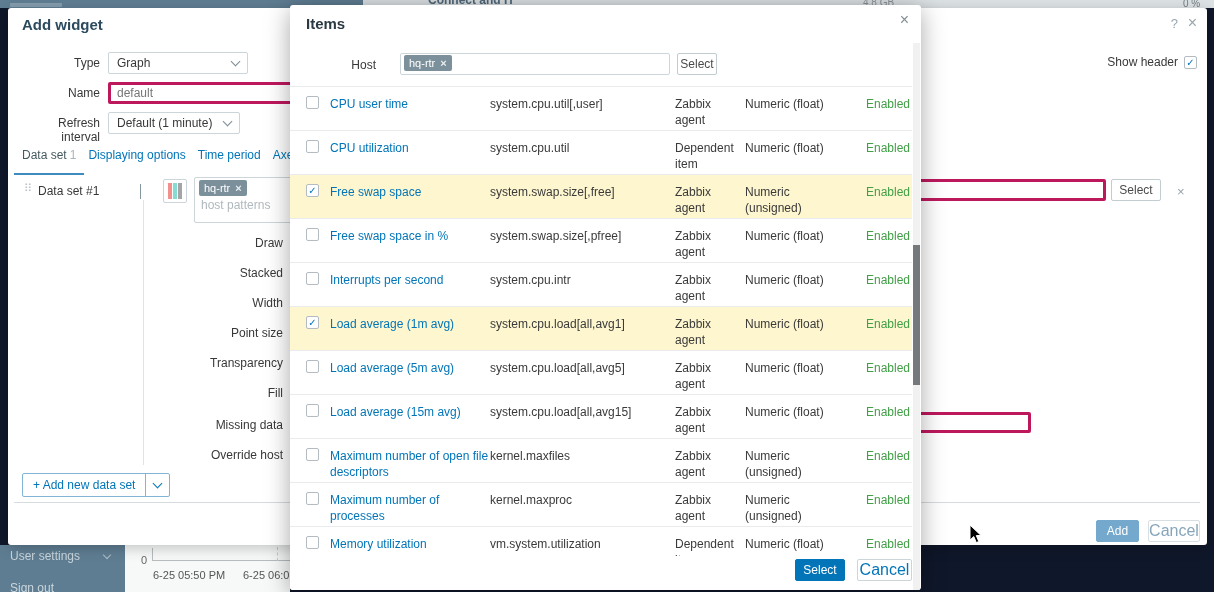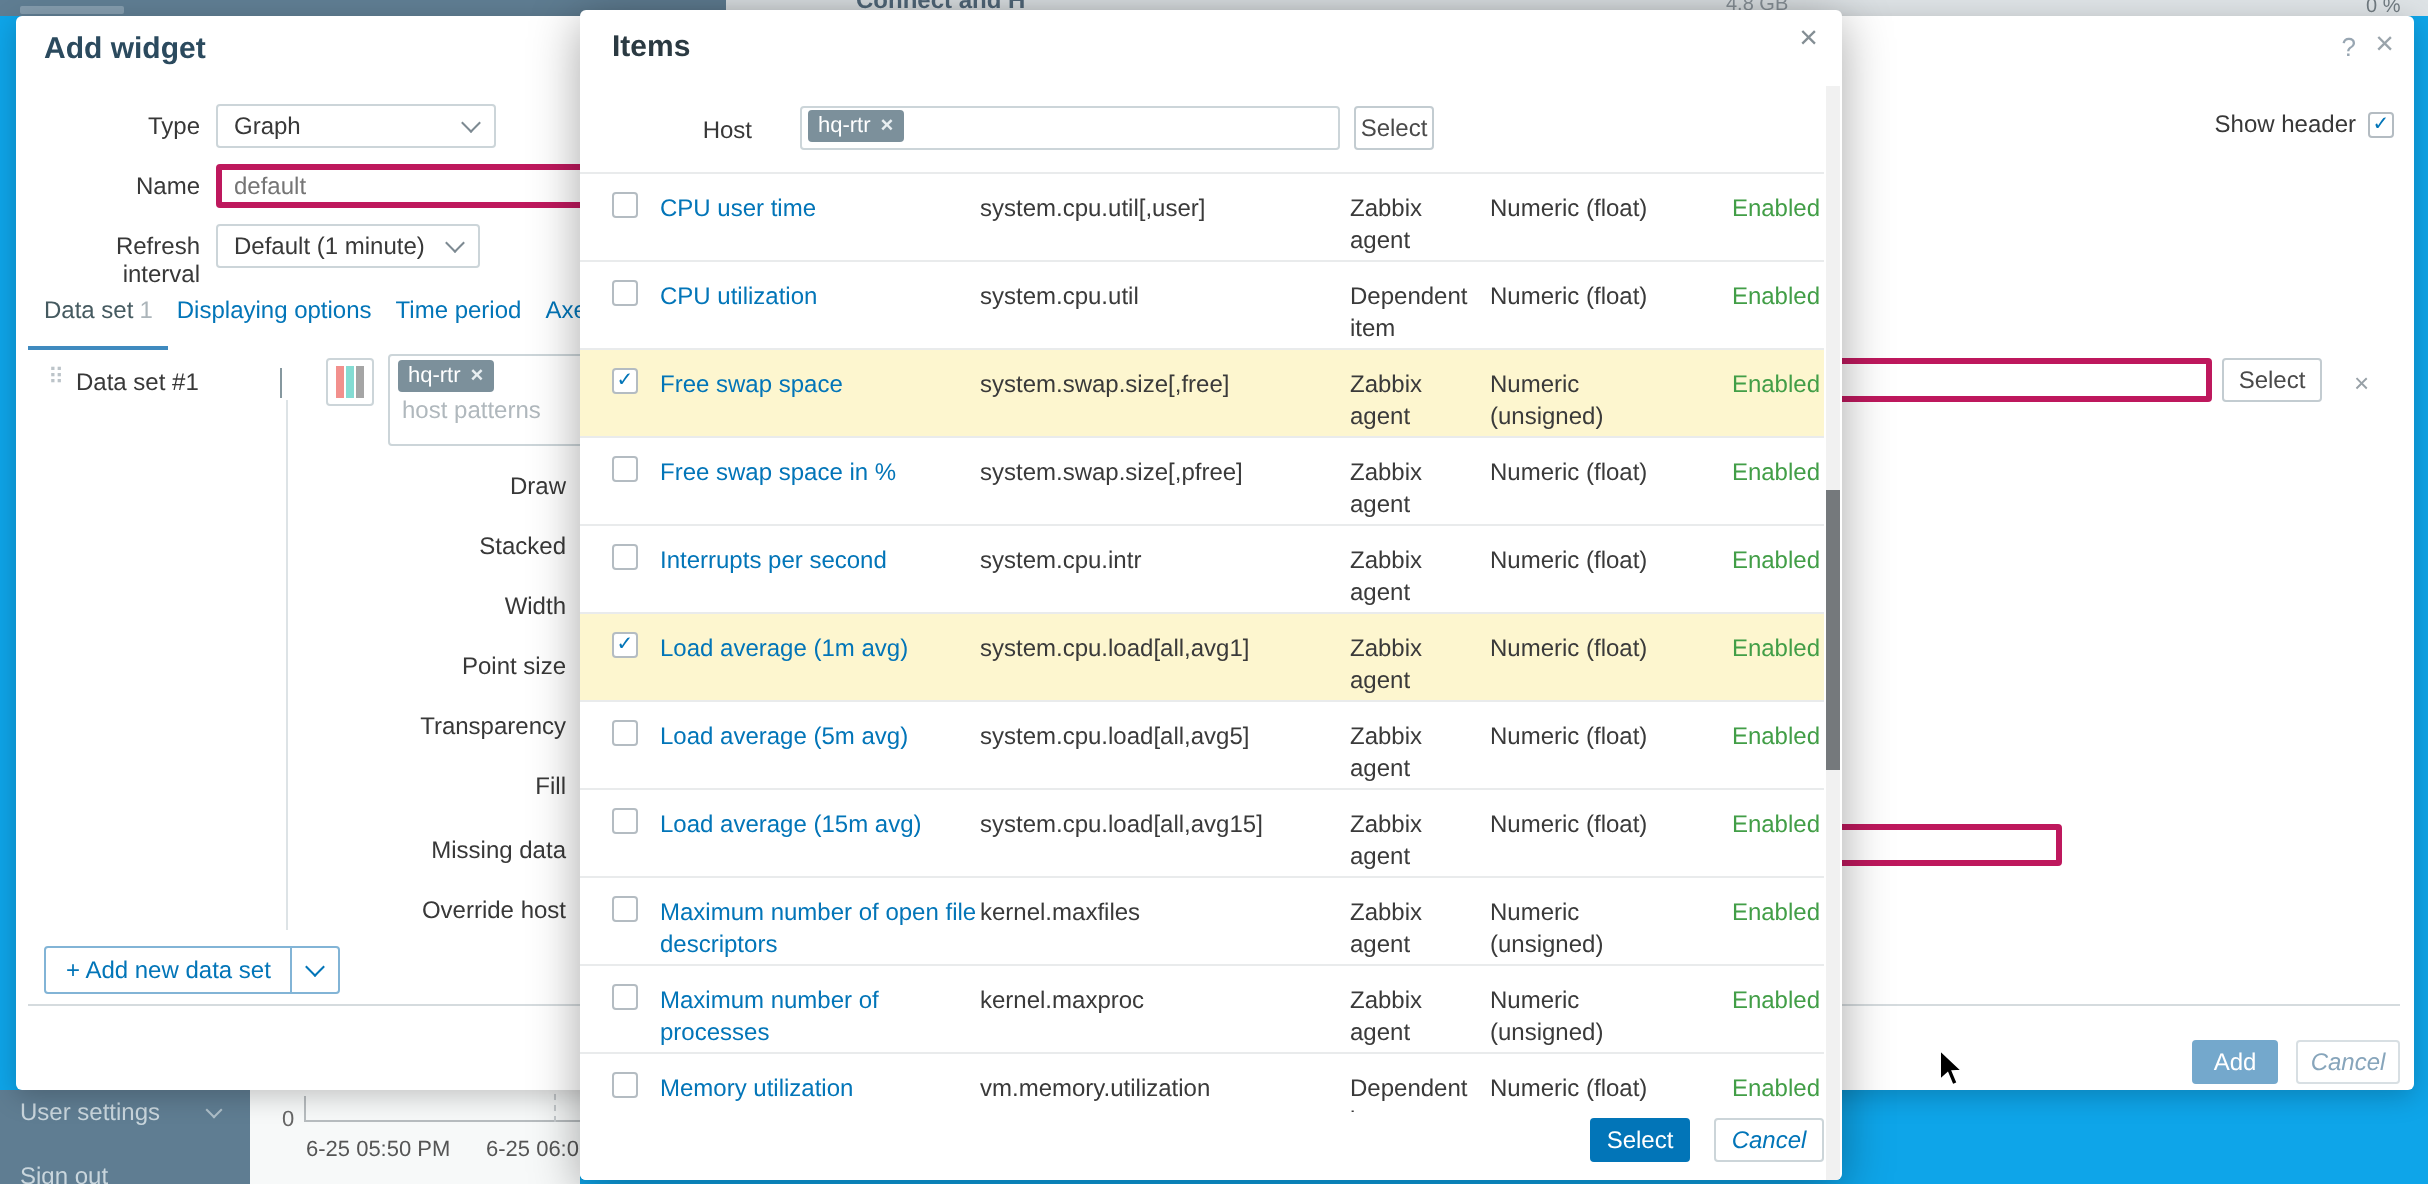--- a/index.html
+++ b/index.html
@@ -5,7 +5,7 @@
   * { margin:0; padding:0; box-sizing:border-box; }
   html,body { background:#dfe4e7; }
   body { font-family:"Liberation Sans","DejaVu Sans",sans-serif; font-size:12px; color:#383838; }
-  .stage { position:relative; width:1214px; height:592px; overflow:hidden; background:#0ea5e9; }
+  .stage { position:relative; width:1214px; height:592px; overflow:hidden; background:#0f172a; }
 
   
   .strip-dark { position:absolute; left:0; top:0; width:363px; height:8px; background:#5f7d92; overflow:hidden; }

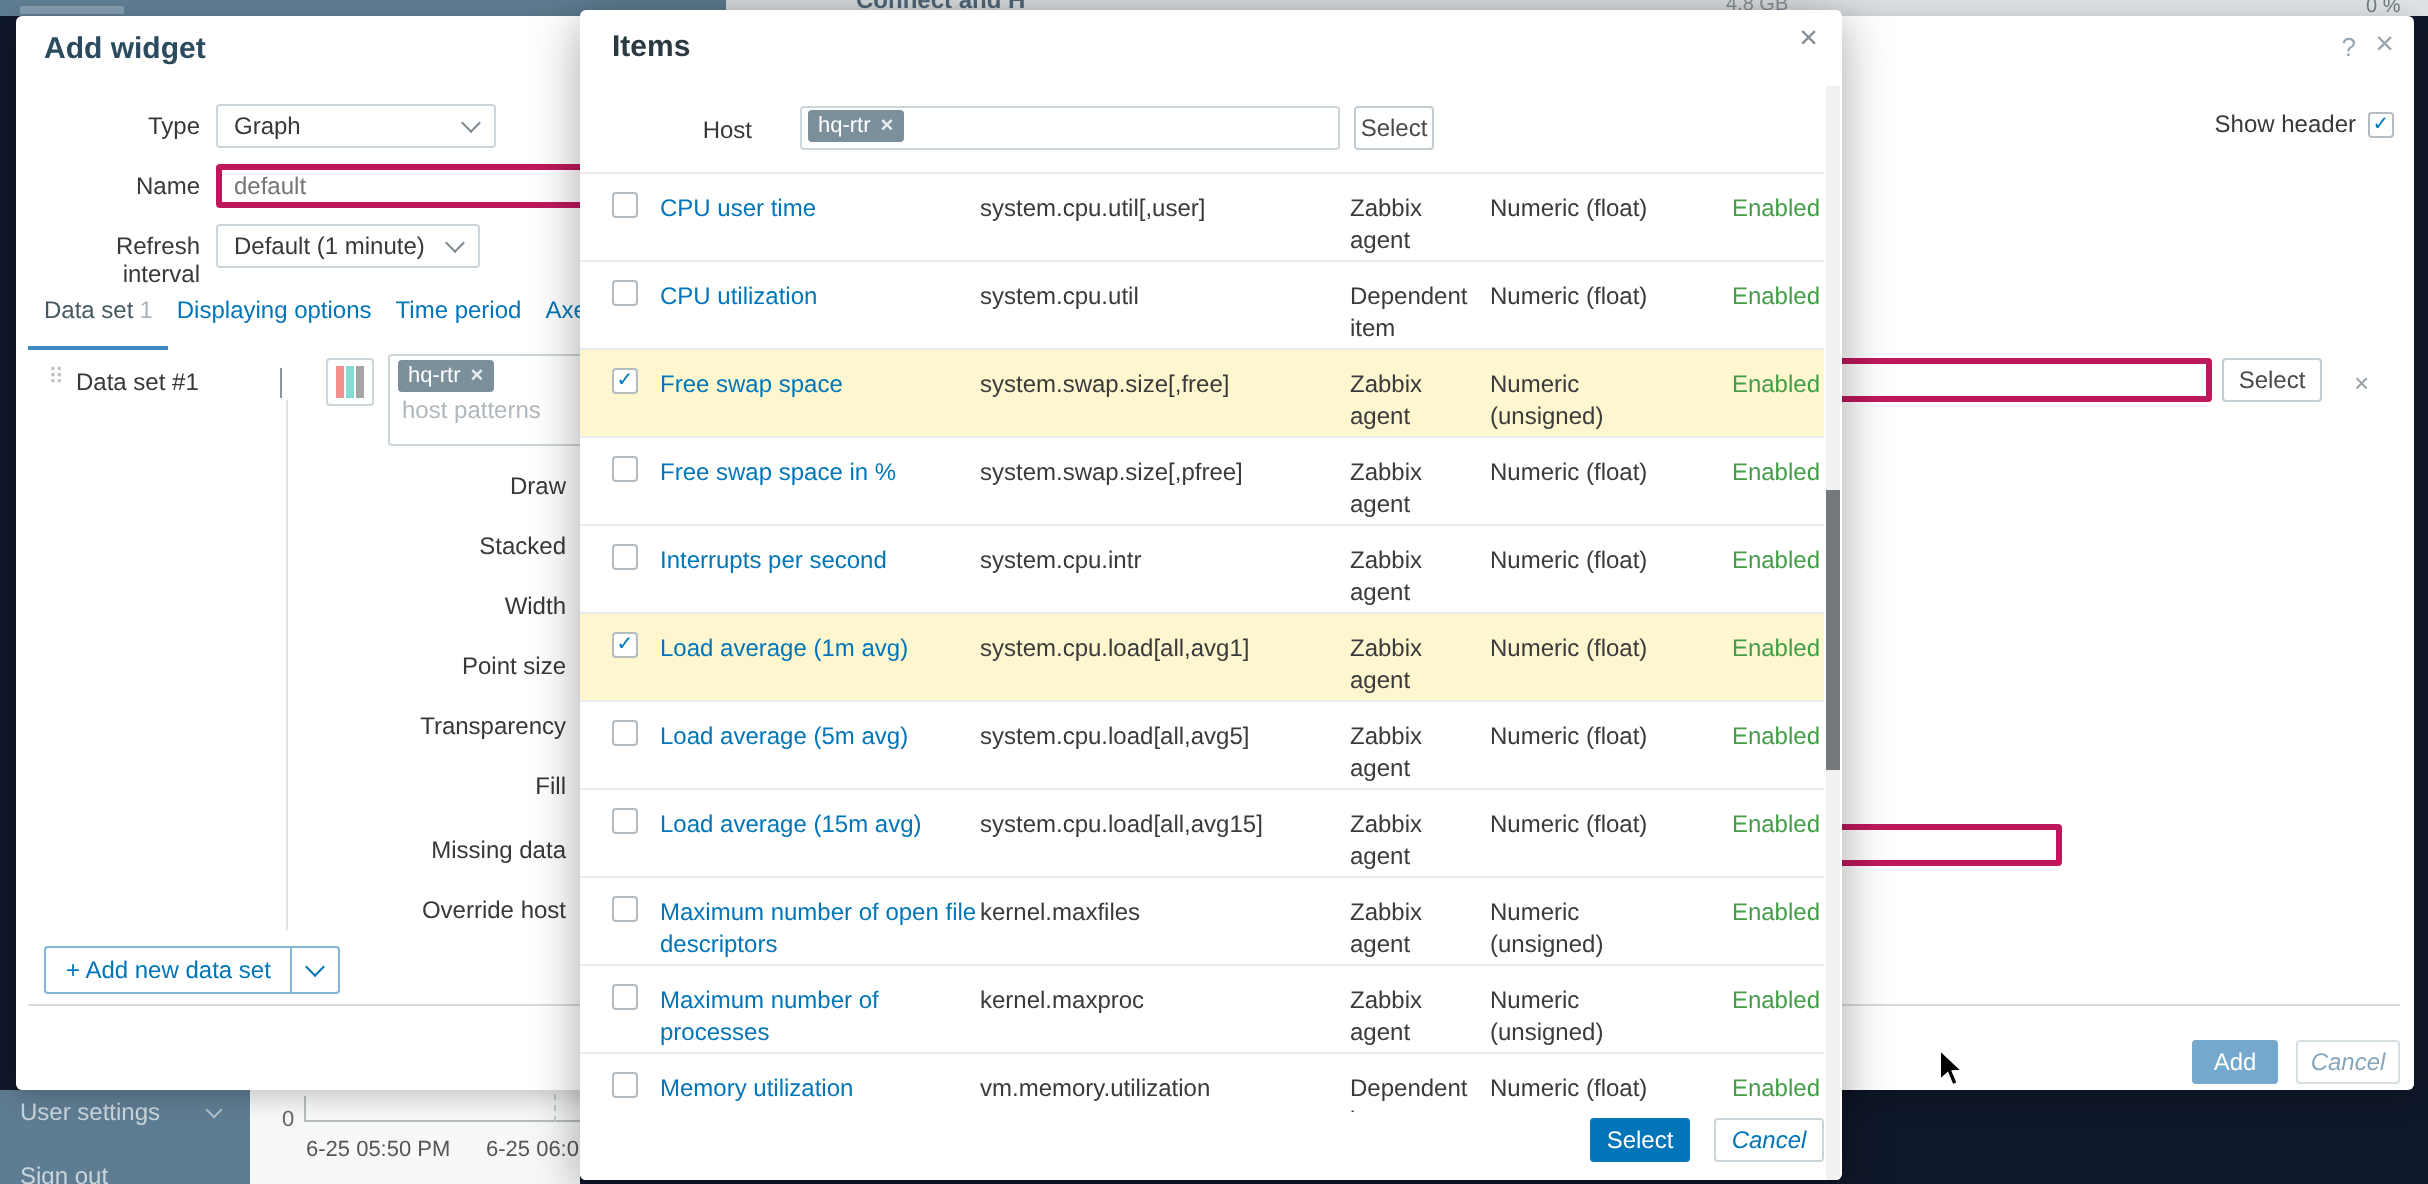--- a/index.html
+++ b/index.html
@@ -36,7 +36,7 @@
   .lbl { position:absolute; text-align:right; color:#383838; }
   .btn-gray { position:absolute; background:#fff; border:1px solid #c3ccd1; border-radius:2px; color:#4a4a4a; text-align:center; cursor:pointer; font-size:12px; }
   .btn-blue { position:absolute; background:#0275b8; border:1px solid #0275b8; border-radius:2px; color:#fff; text-align:center; cursor:pointer; font-size:12px; }
-  .btn-line { position:absolute; background:#fff; border:1px solid #ccd5d9; border-radius:2px; color:#0275b8; text-align:center; cursor:pointer; font-size:12px;font-style:italic; }
+  .btn-line { position:absolute; background:#fff; border:1px solid #ccd5d9; border-radius:2px; color:#0275b8; text-align:center; cursor:pointer; font-size:16px; }
   .tag { display:inline-flex; align-items:center; background:#7c909b; color:#fff; border-radius:2px; font-size:11px; padding:1px 5px; line-height:14px; }
   .tag .x { margin-left:5px; font-weight:bold; font-size:11px; cursor:pointer; color:#e8eef1; }
   .cbx { display:inline-flex; align-items:center; justify-content:center; width:13px; height:13px; background:#fff; border:1px solid #b4bcc2; border-radius:2px; font-size:10px; color:#0275b8; cursor:pointer; }

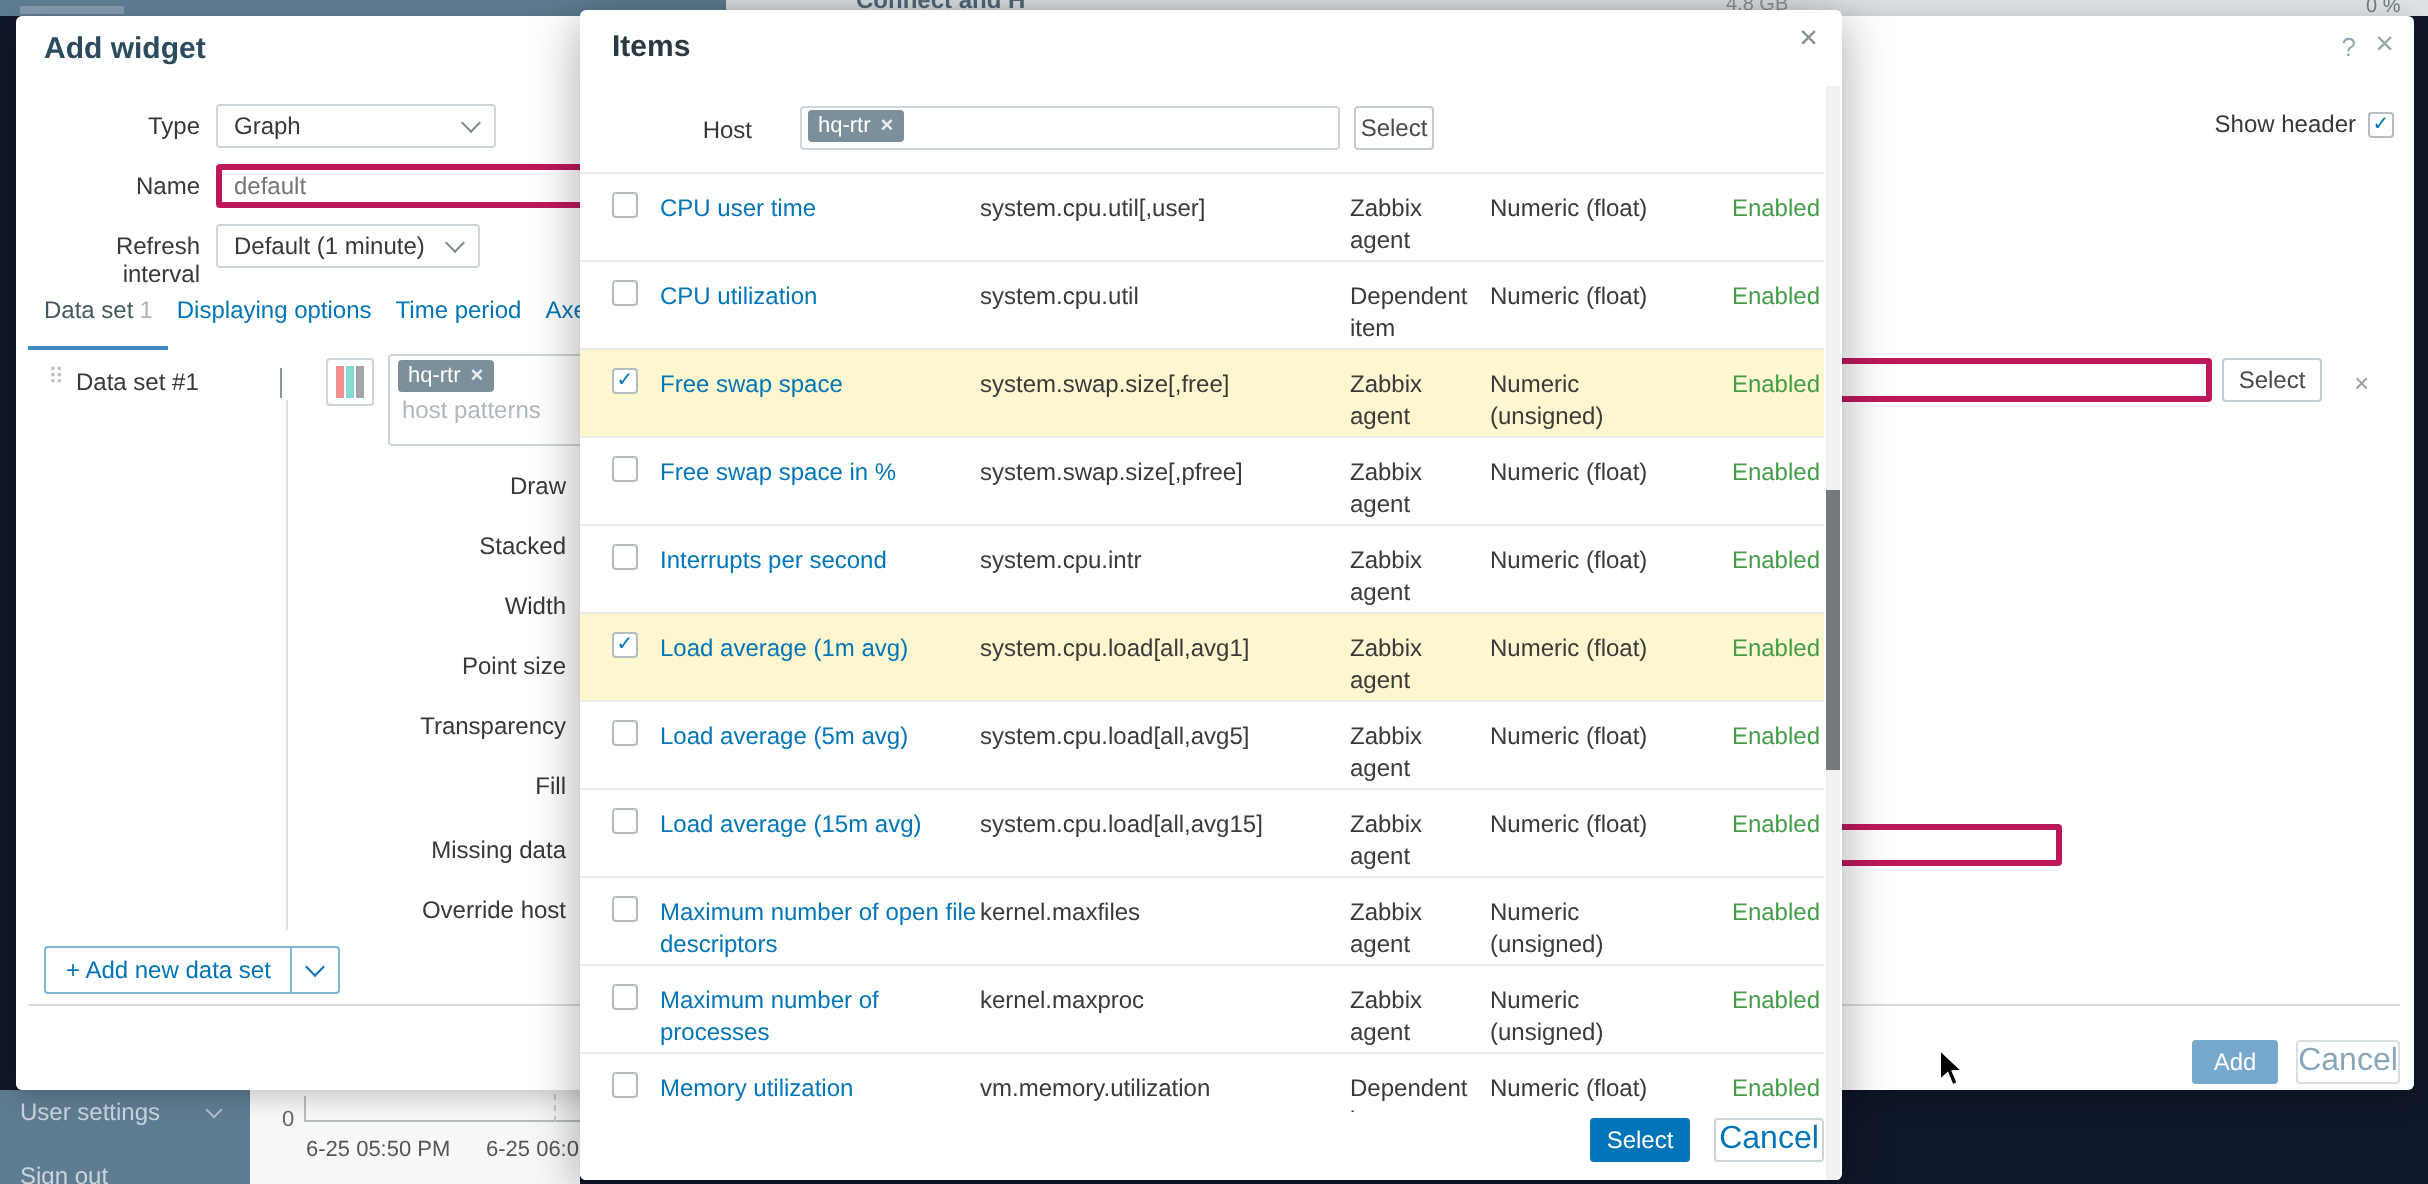--- a/index.html
+++ b/index.html
@@ -308,7 +308,7 @@
   <div class="irow">
     <span class="cb cbx"></span>
     <span class="c-name link">Memory utilization</span>
-    <span class="c-key">vm.memory.utilization</span>
+    <span class="c-key">vm.system.utilization</span>
     <span class="c-type">Dependent item</span>
     <span class="c-info">Numeric (float)</span>
     <span class="c-status">Enabled</span>

